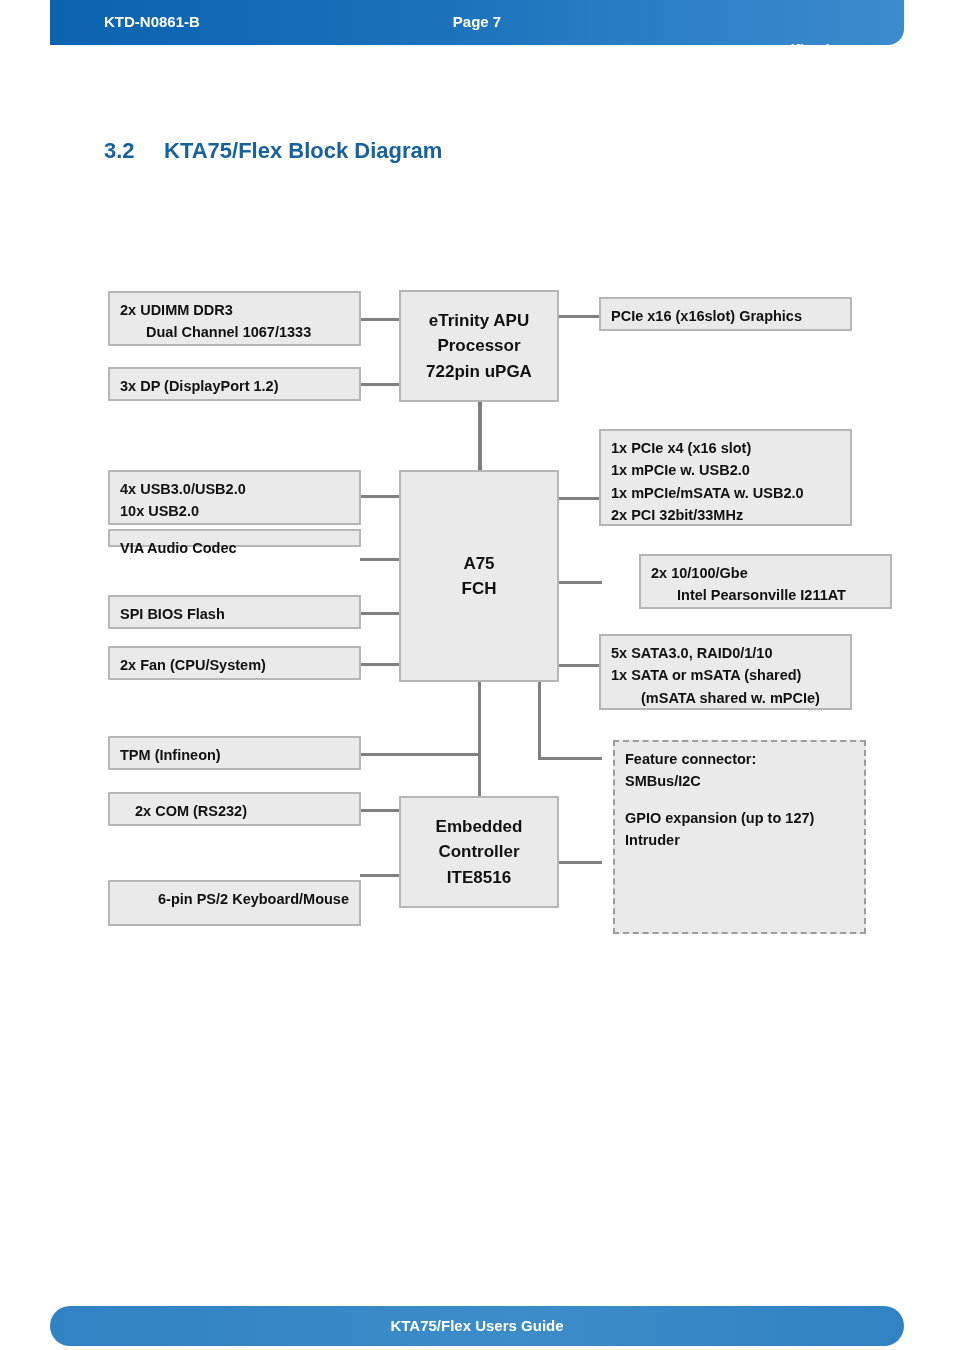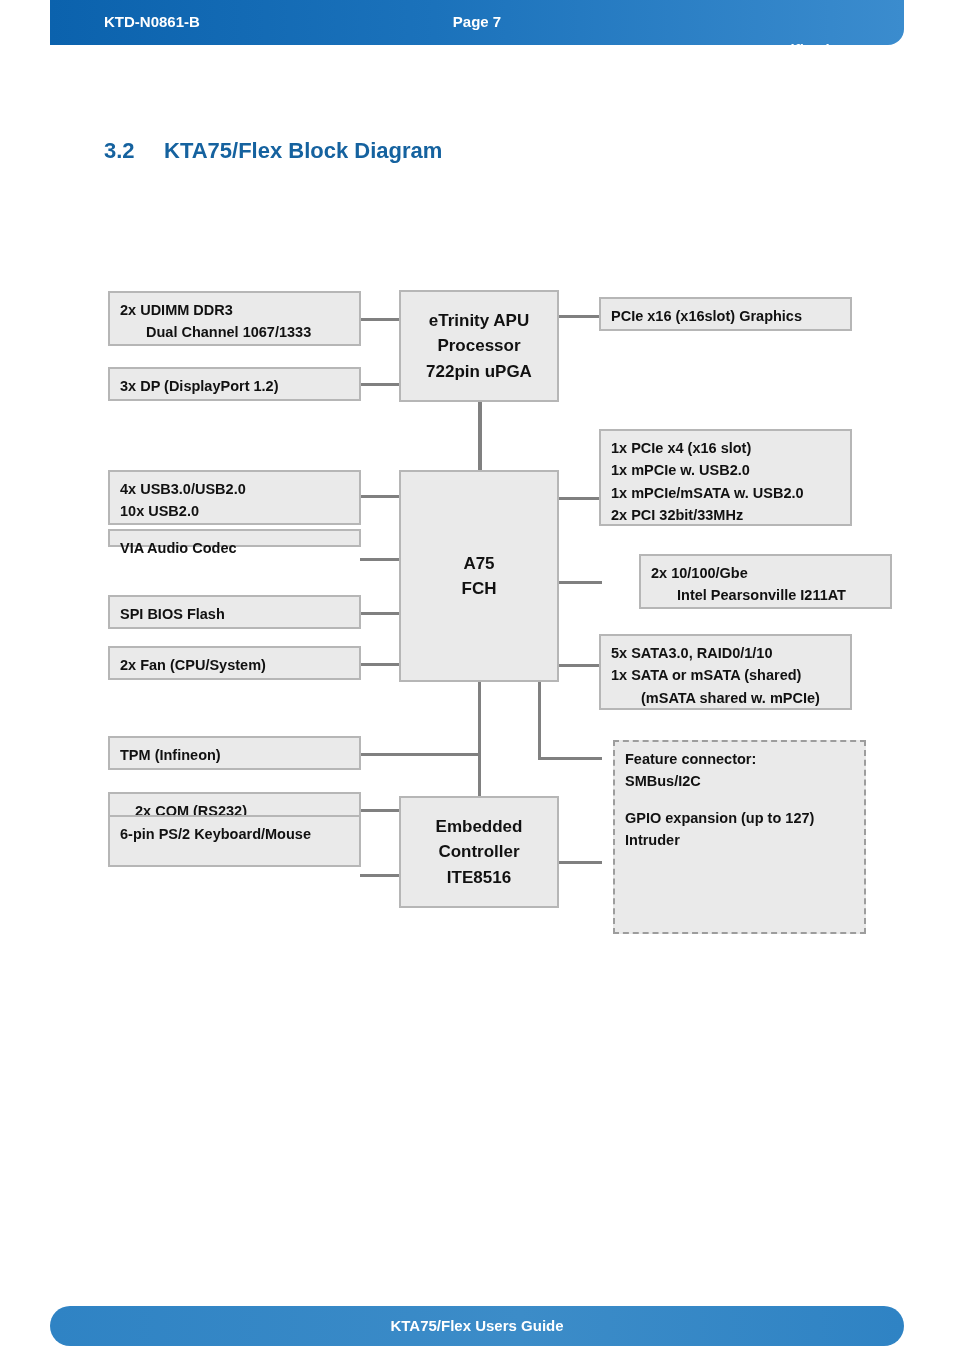--- a/index.html
+++ b/index.html
@@ -210,7 +210,7 @@
     <span class="ln">2x COM (RS232)</span>
   </div>
 
-  <div class="node" style="left:108px; top:815px; width:253px; height:52px;">
+  <div class="node" style="left:108px; top:880px; width:253px; height:46px;text-align:right;">
     <span class="ln">6-pin PS/2 Keyboard/Mouse</span>
   </div>
 

